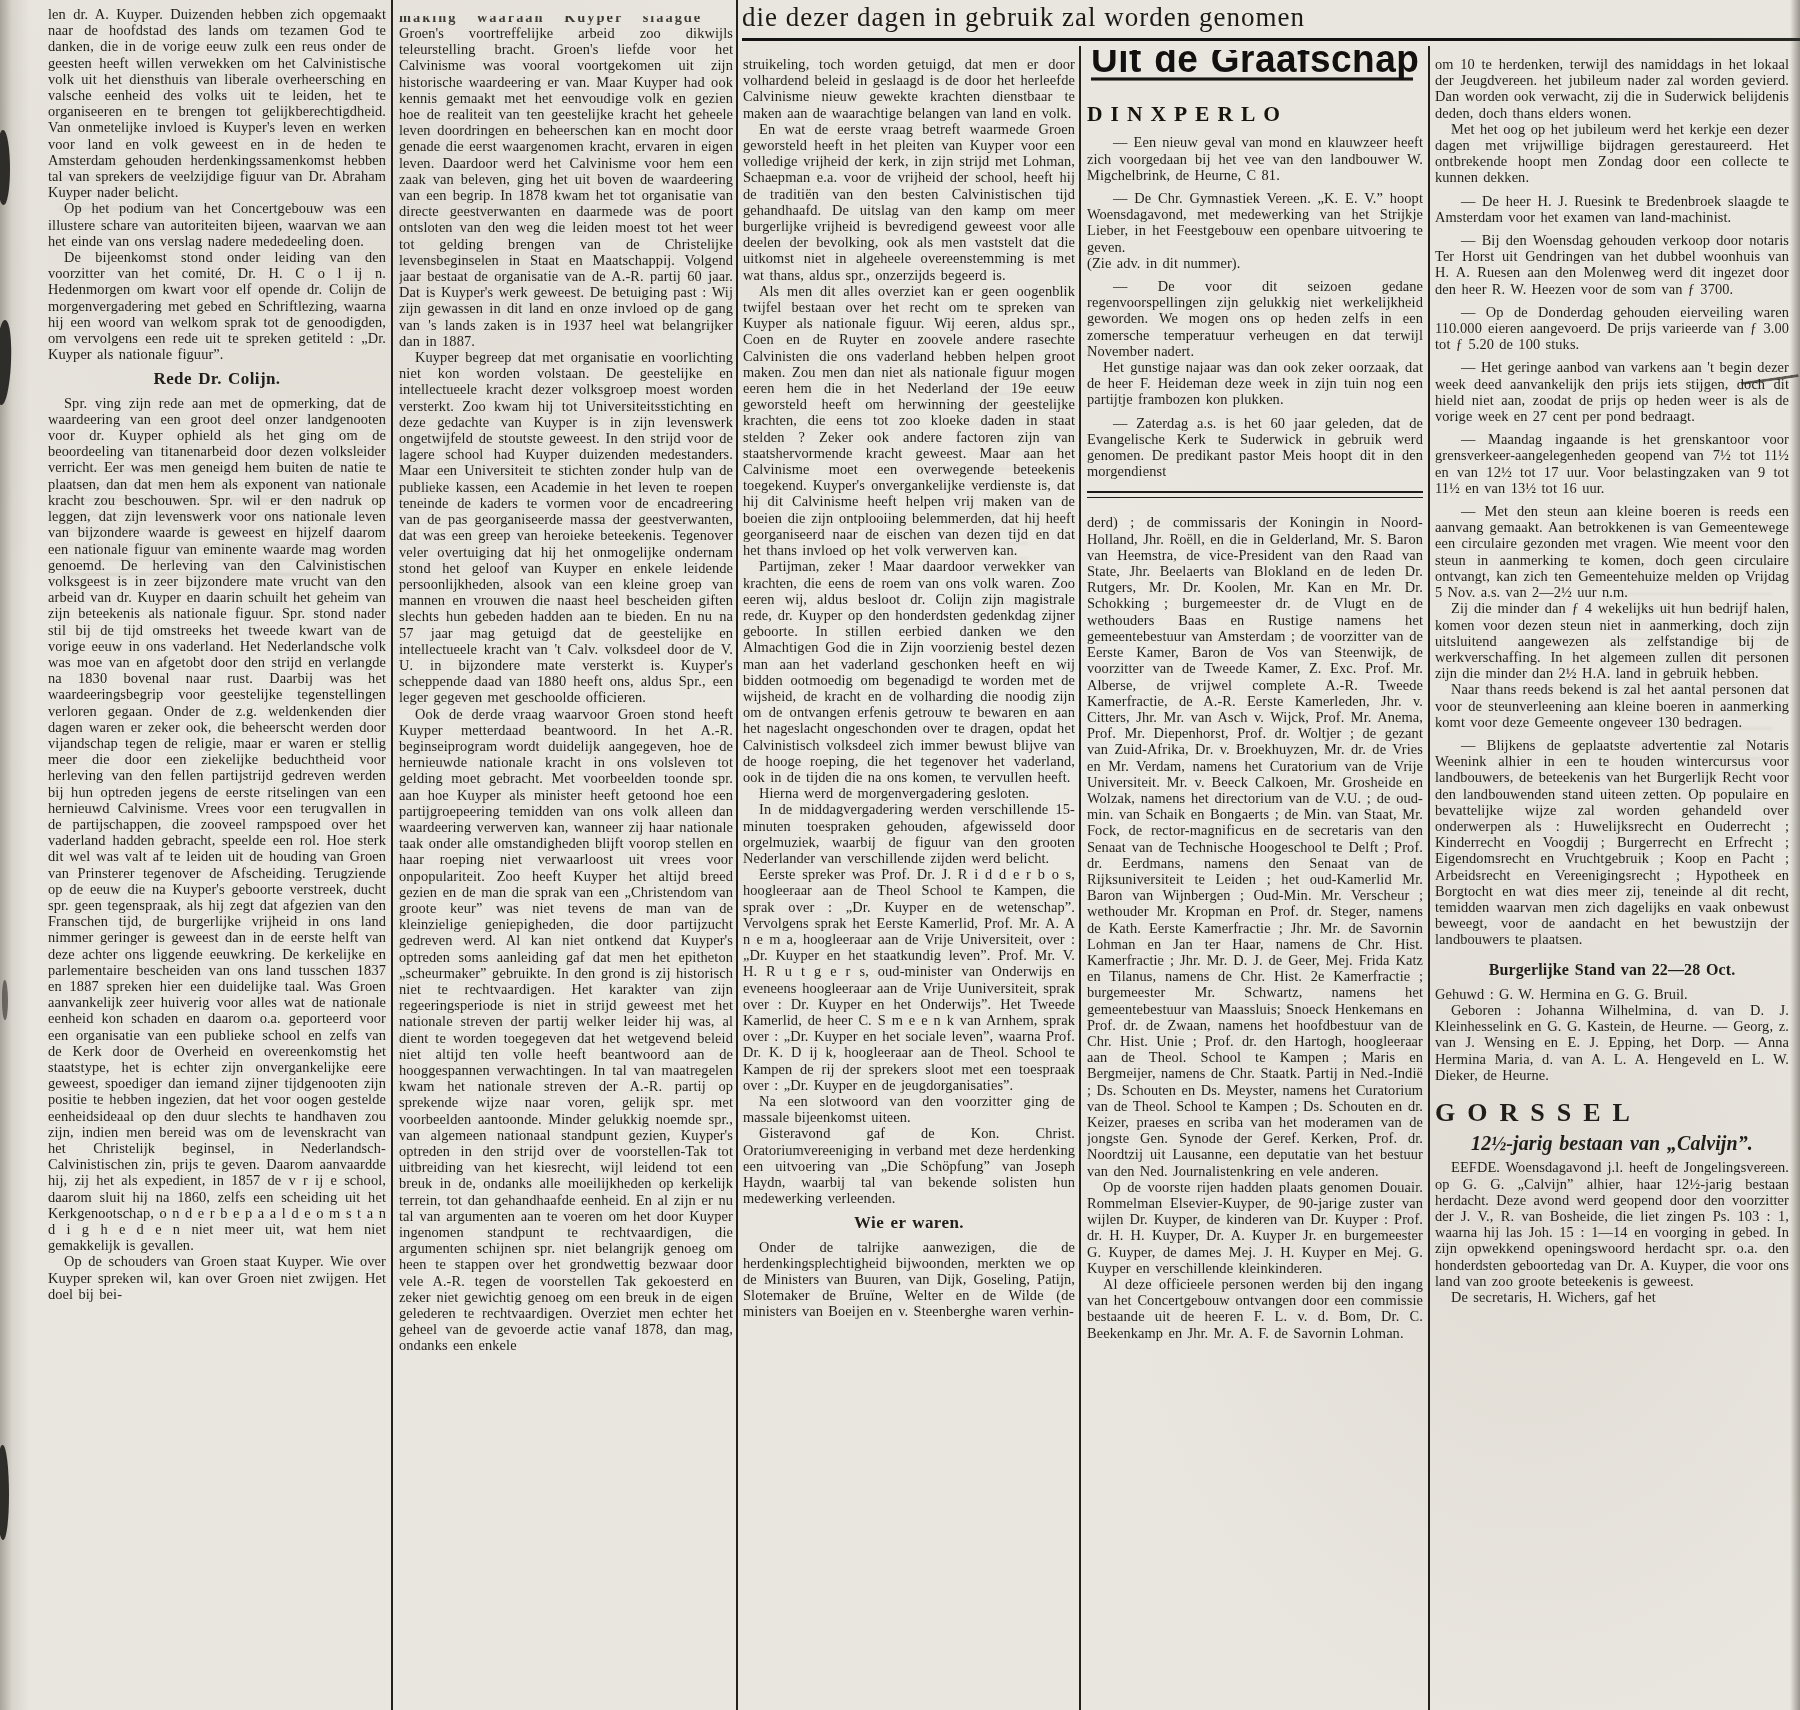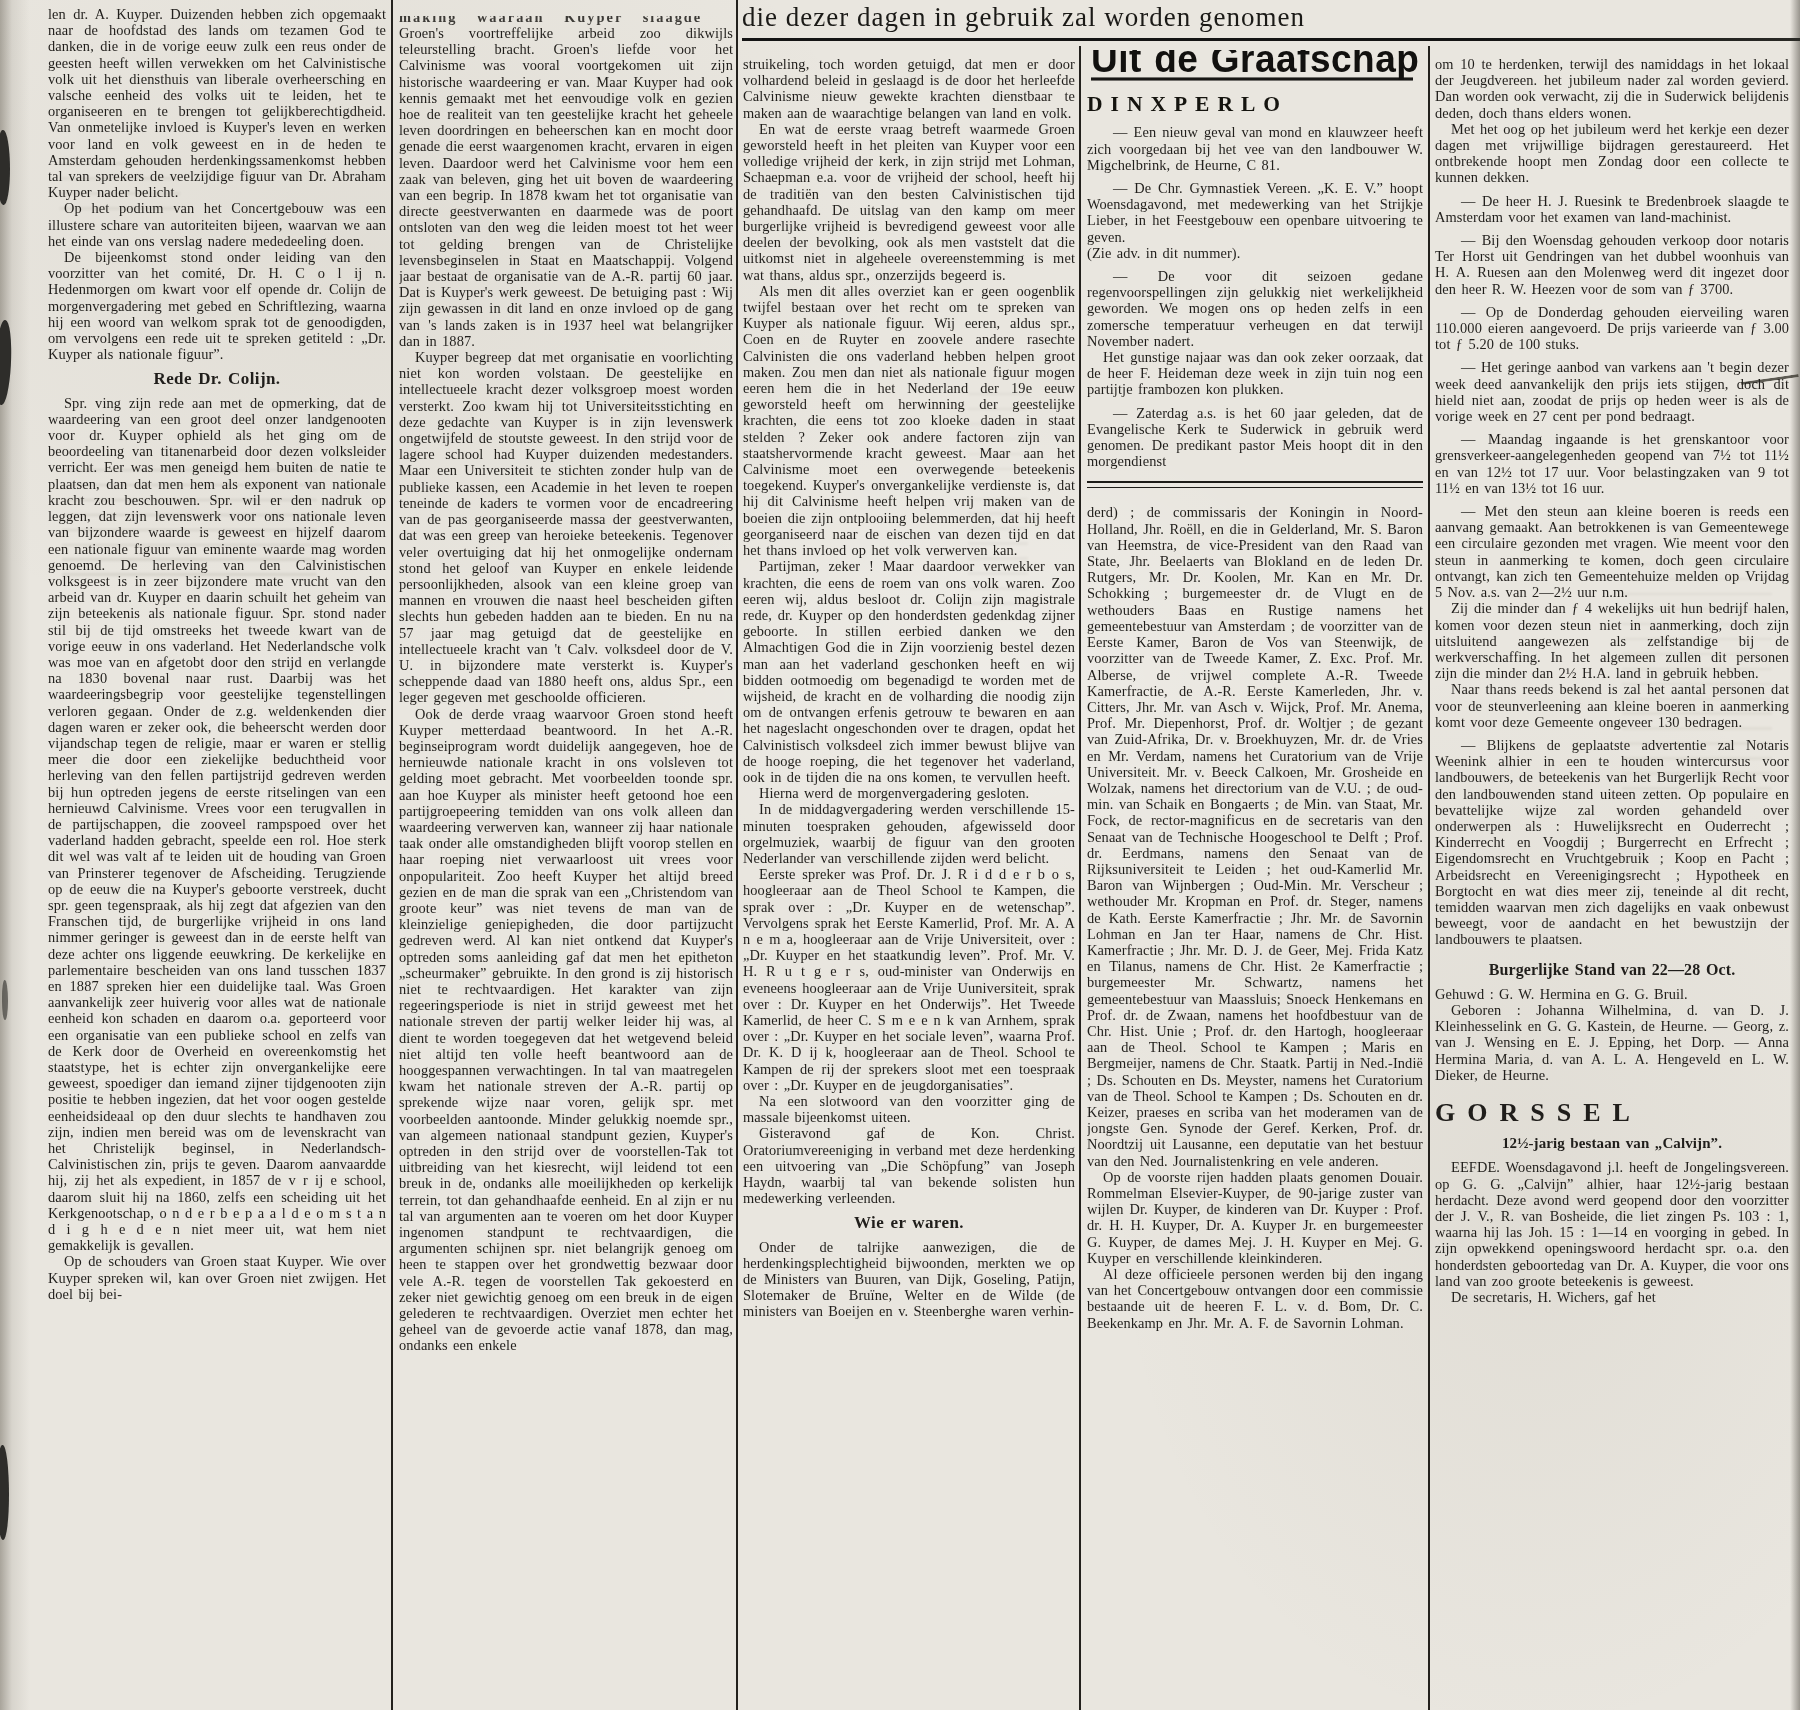--- a/index.html
+++ b/index.html
@@ -82,7 +82,7 @@
     transform:scaleY(1.04);color:#12110f;white-space:nowrap;
   }
   .b-dinx{font-weight:bold;font-size:21.5px;letter-spacing:8px;text-indent:0;
-    margin:16px 0 12px !important;color:#15140f;}
+    margin:26px 0 12px !important;color:#15140f;}
   .b-g{font-weight:bold;font-size:26px;letter-spacing:12px;text-indent:0;
     margin:22px 0 4px !important;}
   .b-sub{font-weight:bold;text-align:center;font-size:15px;text-indent:0;

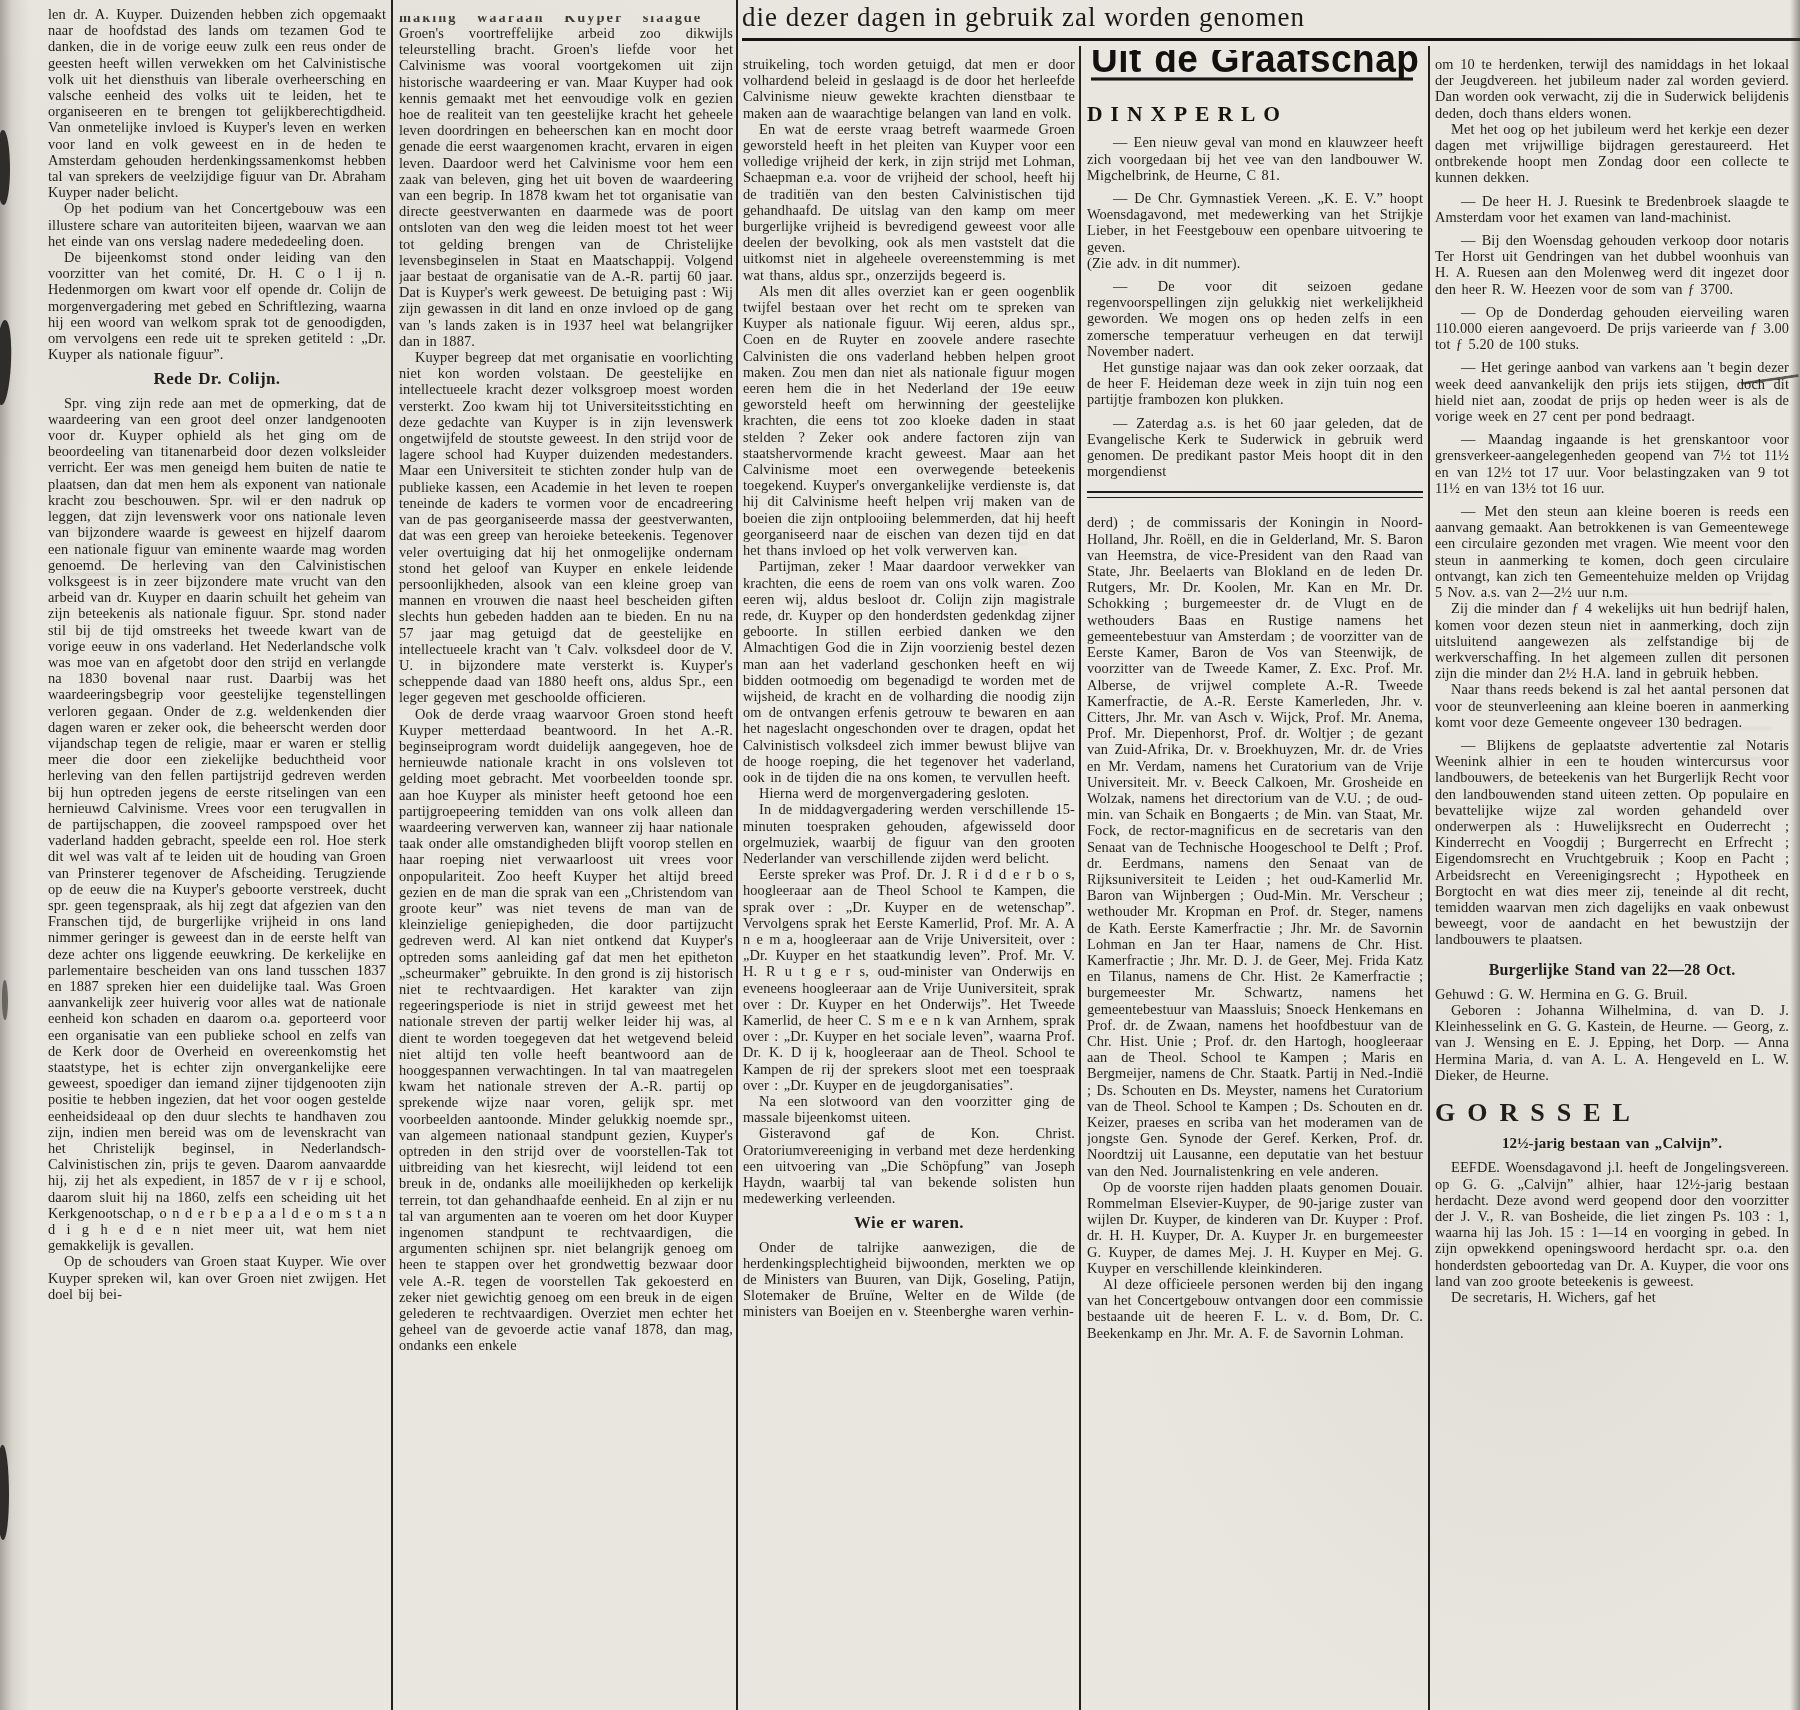--- a/index.html
+++ b/index.html
@@ -85,8 +85,8 @@
     margin:26px 0 12px !important;color:#15140f;}
   .b-g{font-weight:bold;font-size:26px;letter-spacing:12px;text-indent:0;
     margin:22px 0 4px !important;}
-  .b-sub{font-weight:bold;text-align:center;font-size:15px;text-indent:0;
-    margin:14px 0 8px !important;}
+  .b-sub{font-weight:bold;text-align:center;font-size:20px;text-indent:0;
+    margin:14px 0 8px !important;font-style:italic;}
   .b-bs{font-weight:bold;text-align:center;font-size:16px;text-indent:0;
     margin:14px 0 8px !important;}
   .b-rule{height:4px;border-top:2px solid #1d1c18;border-bottom:1.5px solid #1d1c18;

